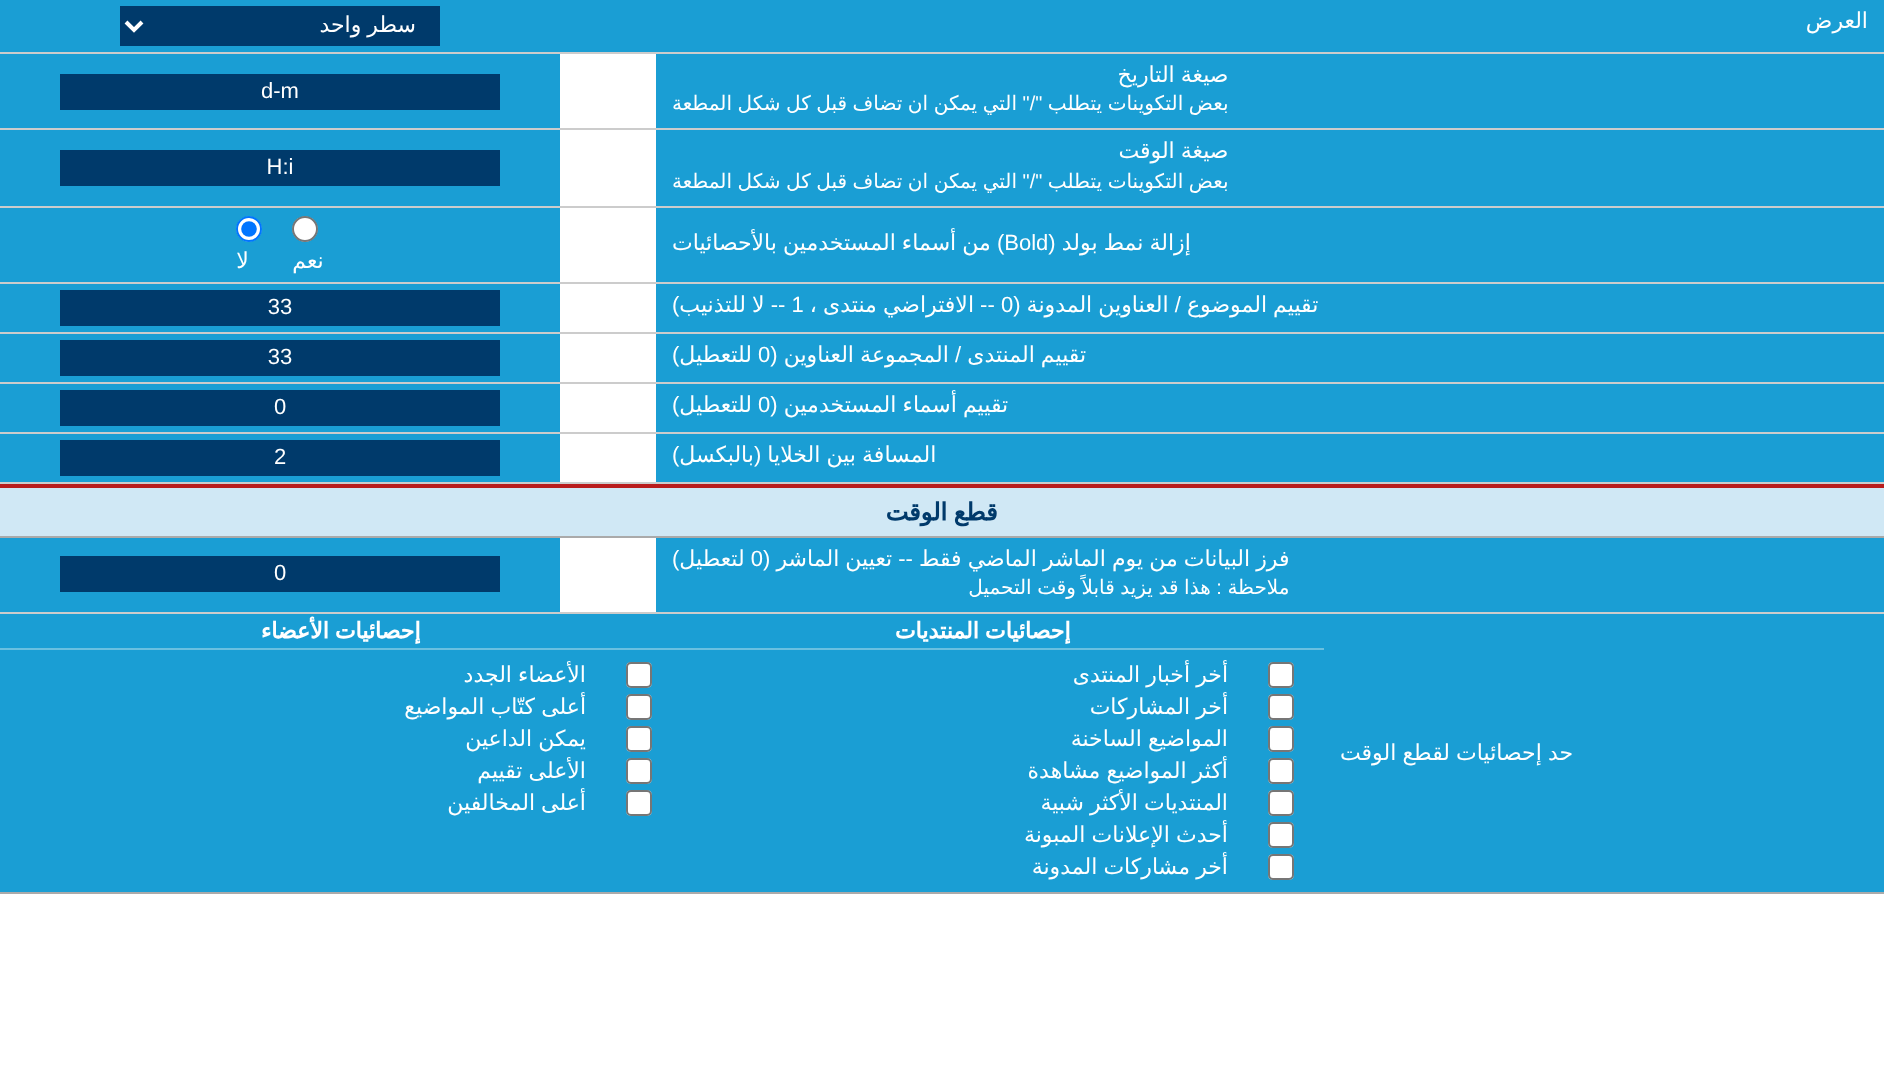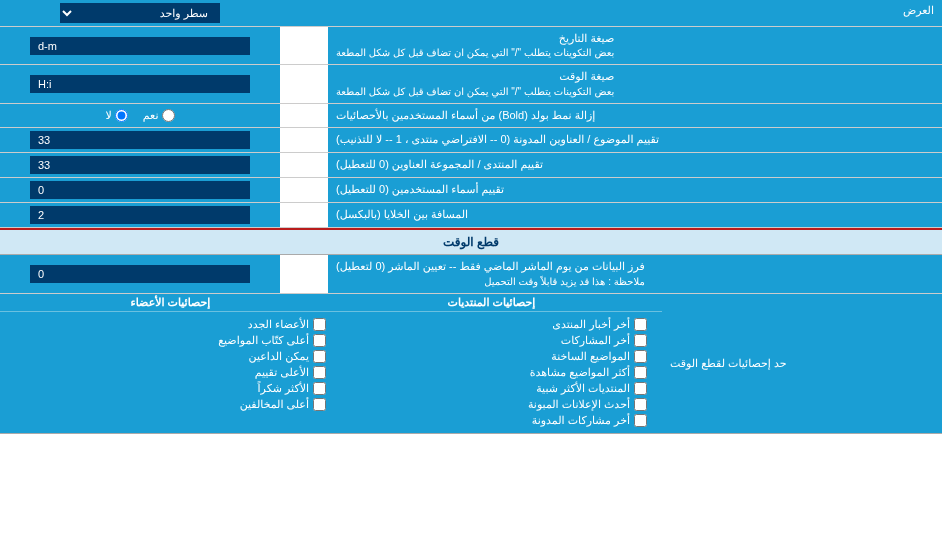--- a/index.html
+++ b/index.html
@@ -48,7 +48,7 @@
       padding: 3px 8px;
       width: 220px;
       font-size: 11px;
-      text-align: left;
+      text-align: center;
       direction: ltr;
     }
 

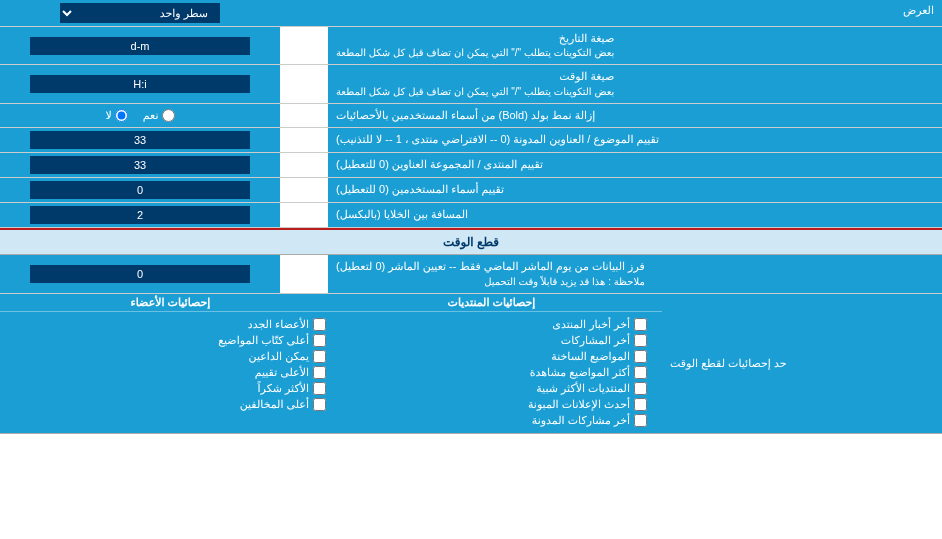--- a/index.html
+++ b/index.html
@@ -80,6 +80,7 @@
       display: flex;
       align-items: flex-end;
       gap: 3px;
+      flex-direction: column;
     }
 
     .checkbox-col {

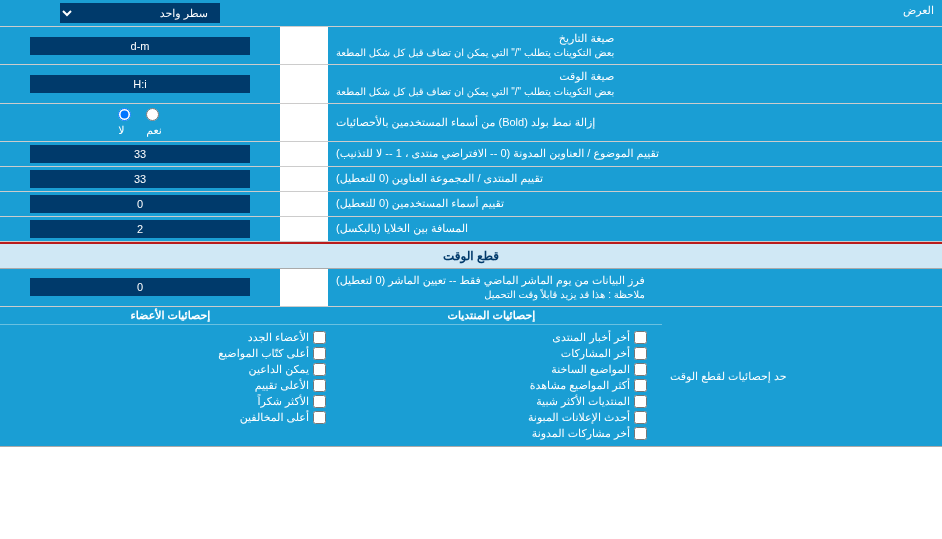--- a/index.html
+++ b/index.html
@@ -94,7 +94,7 @@
     .checkbox-item {
       display: flex;
       align-items: center;
-      gap: 4px;
+      gap: 20px;
       color: #fff;
       font-size: 11px;
       direction: rtl;

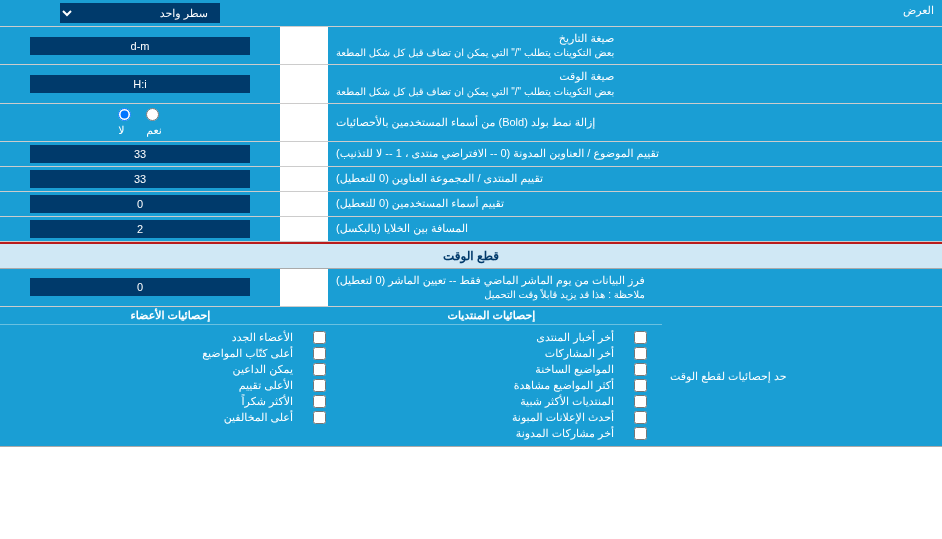--- a/index.html
+++ b/index.html
@@ -308,10 +308,6 @@
         </label>
         <label class="checkbox-item">
           <input type="checkbox" style="">
-          <span>الأكثر شكراً</span>
-        </label>
-        <label class="checkbox-item">
-          <input type="checkbox" style="">
           <span>أعلى المخالفين</span>
         </label>
       </div>

